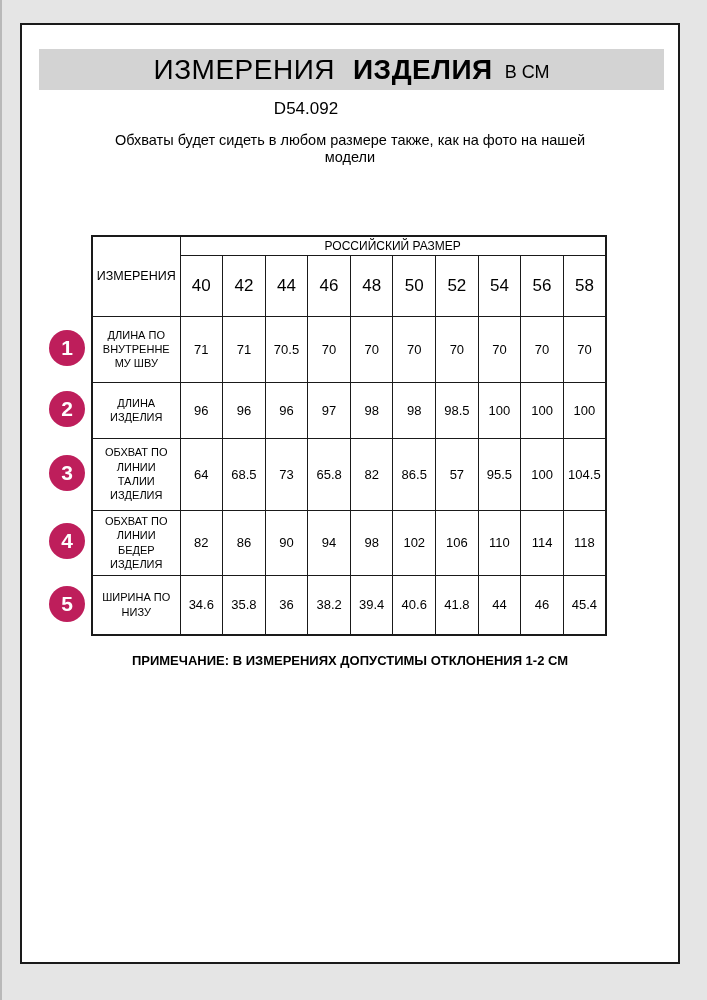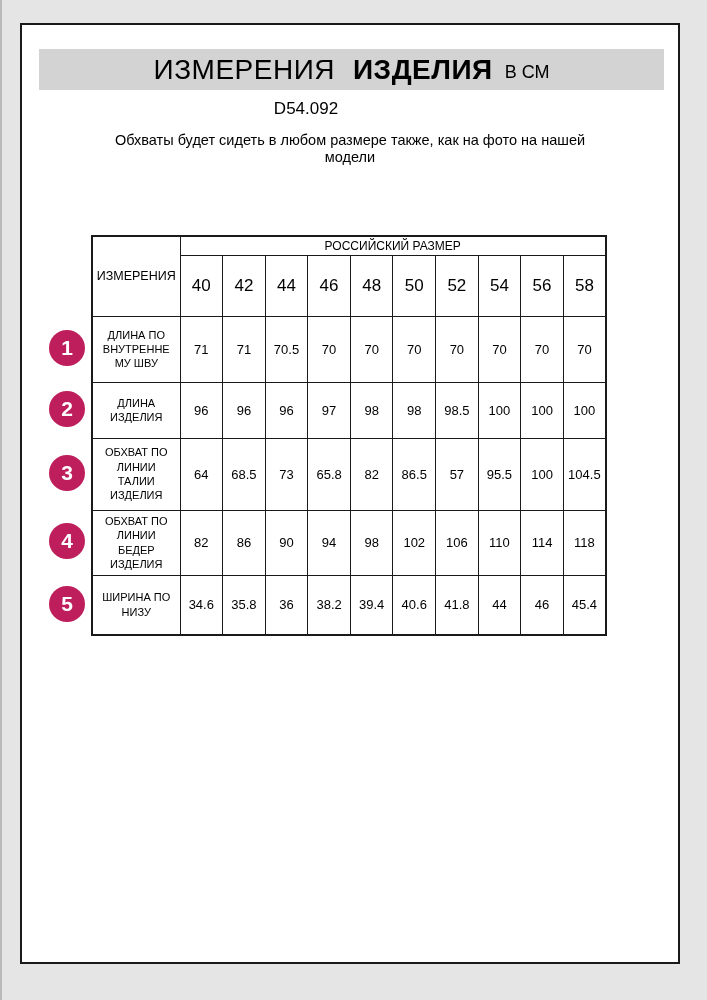--- a/index.html
+++ b/index.html
@@ -198,6 +198,7 @@
         <div class="num-circle circle-5">5</div>
       </div>
 
+    <div class="footnote">ПРИМЕЧАНИЕ: В ИЗМЕРЕНИЯХ ДОПУСТИМЫ ОТКЛОНЕНИЯ 1-2 СМ</div>
   </div>
 </div>
 

